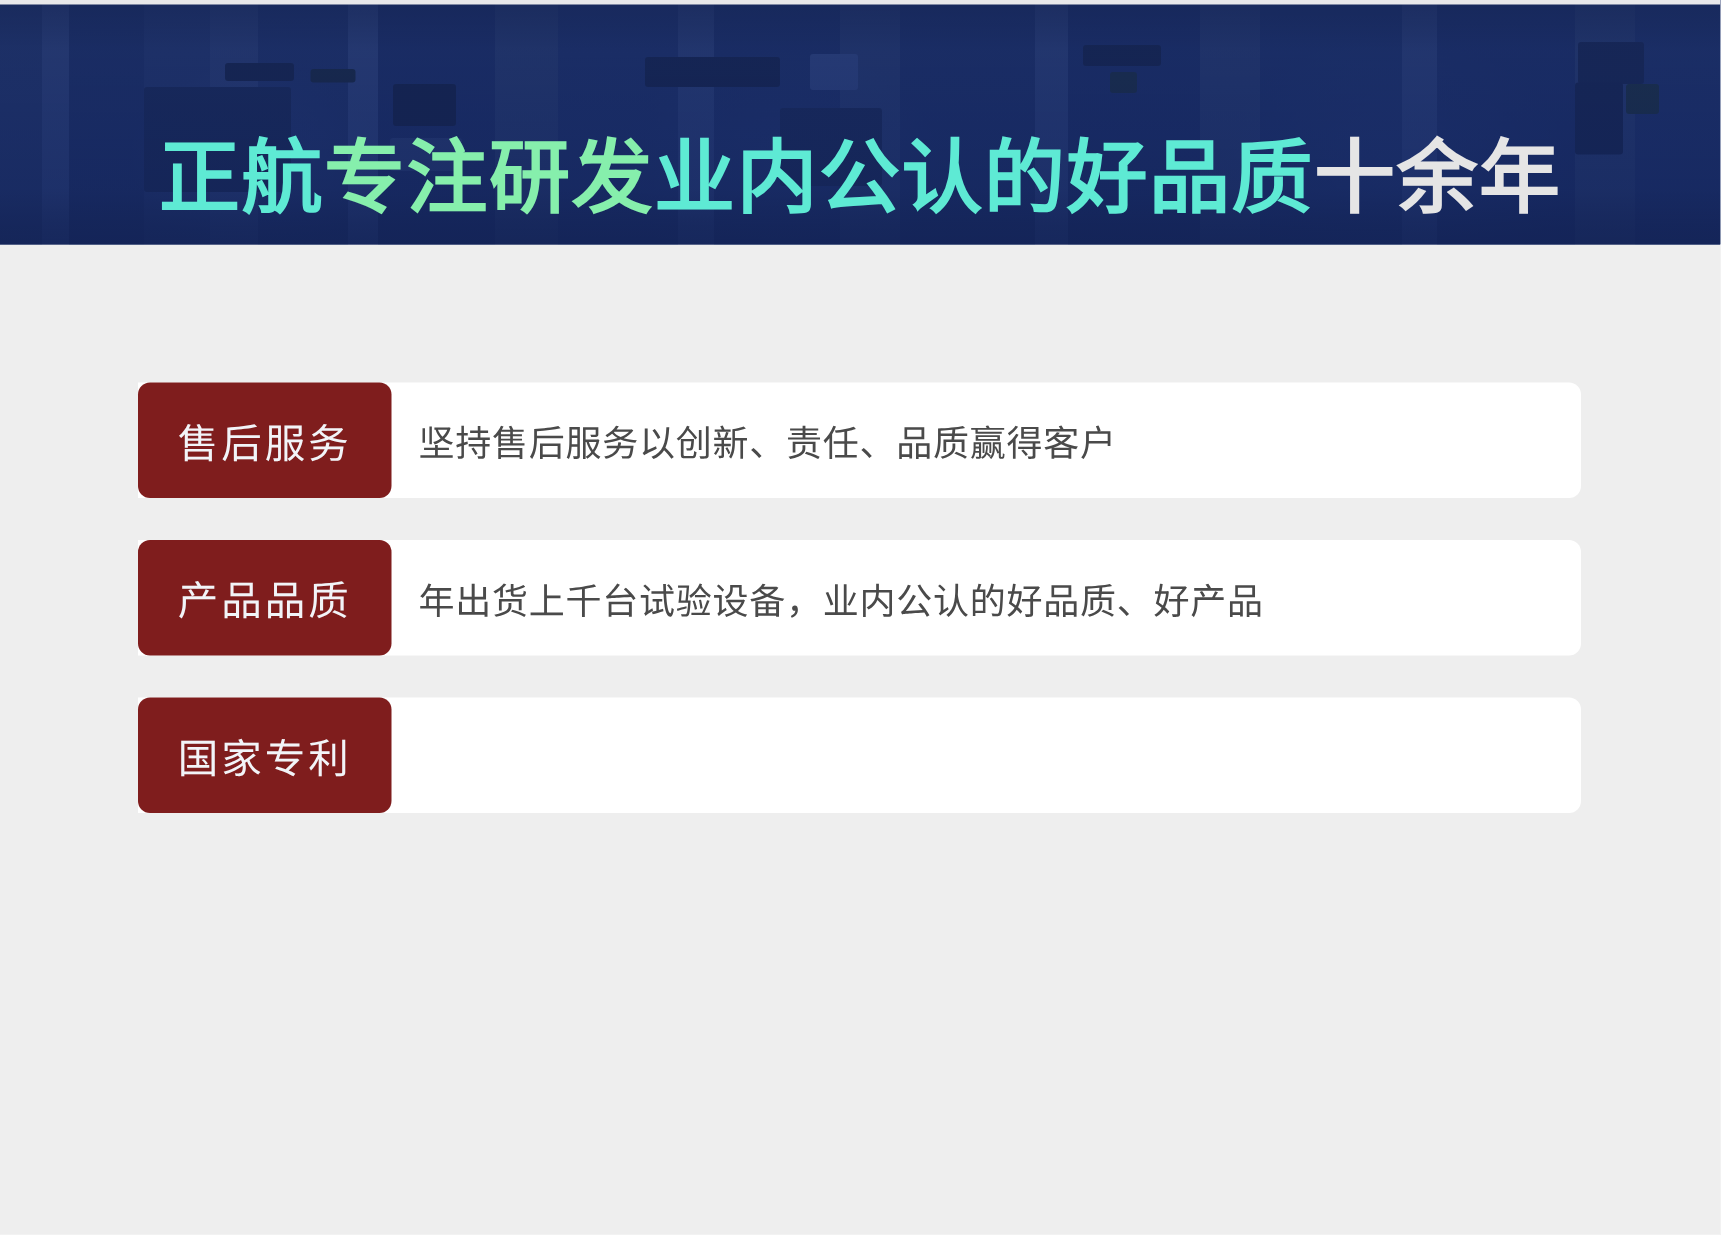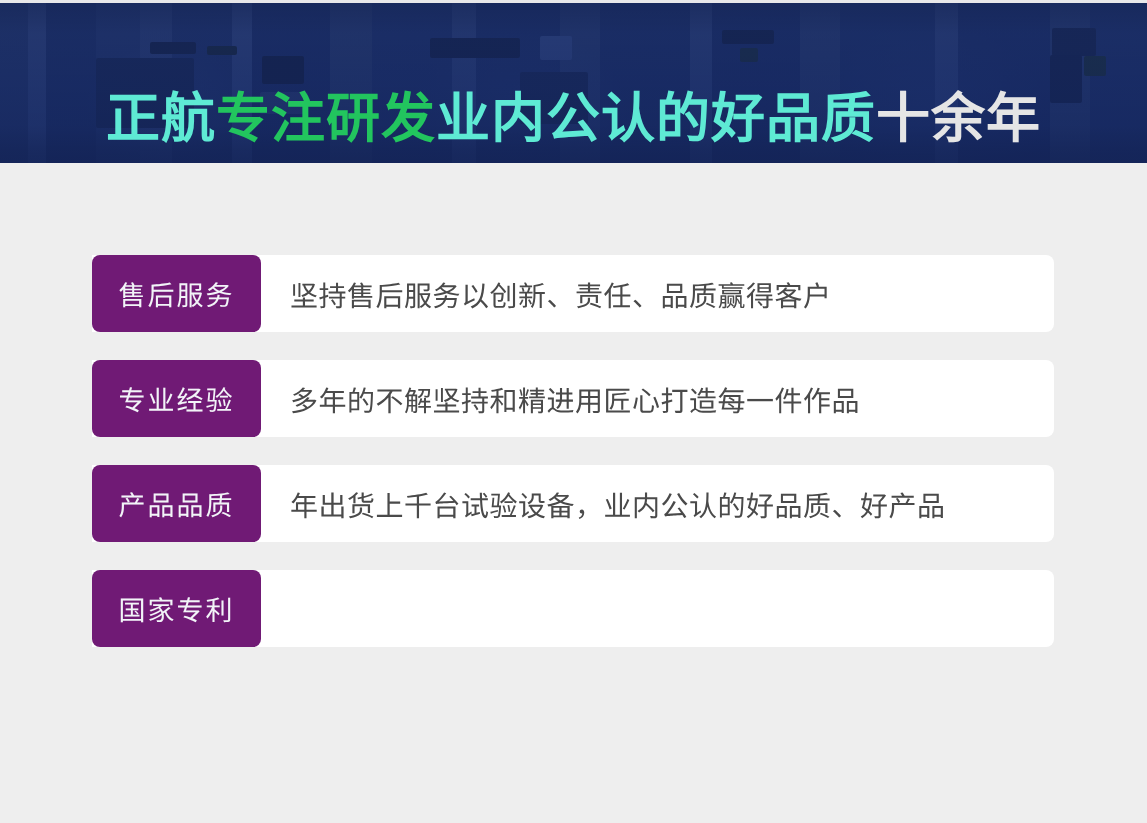--- a/index.html
+++ b/index.html
@@ -116,7 +116,7 @@
     z-index: 5;
   }
   .t-white  { color: #5eead4; }
-  .t-yellow { color: #22c55e; }
+  .t-yellow { color: #86efac; }
   .t-red    { color: #e5e5e5; }
 
   

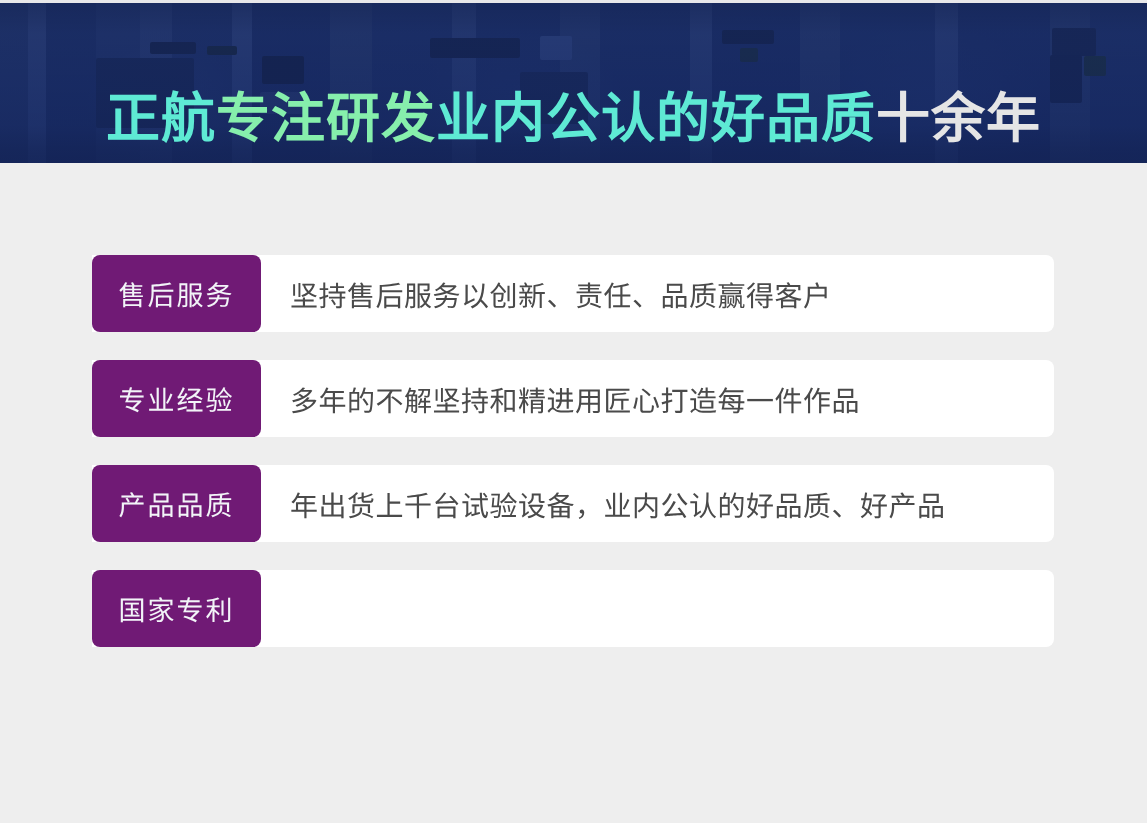--- a/index.html
+++ b/index.html
@@ -146,7 +146,7 @@
     z-index: 2;
     width: 169px;
     height: 77px;
-    background: #701a75;
+    background: #7f1d1d;
     border-radius: 8px;
     display: flex;
     align-items: center;

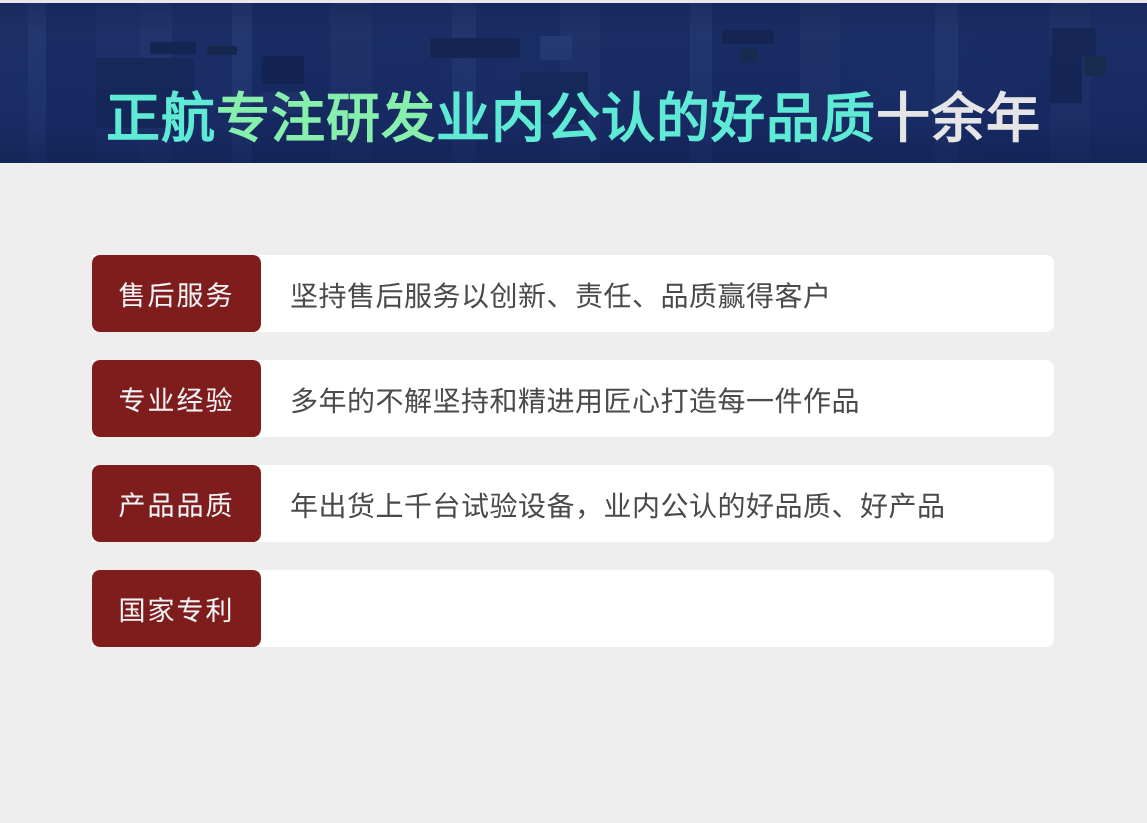--- a/index.html
+++ b/index.html
@@ -162,9 +162,9 @@
     flex: 1;
     display: flex;
     align-items: center;
-    padding-left: 29px;
+    padding-left: 18px;
     color: #4a4a4a;
-    font-size: 28px;
+    font-size: 24px;
     letter-spacing: .5px;
     font-family: "Liberation Serif", "DejaVu Serif", serif;
   }

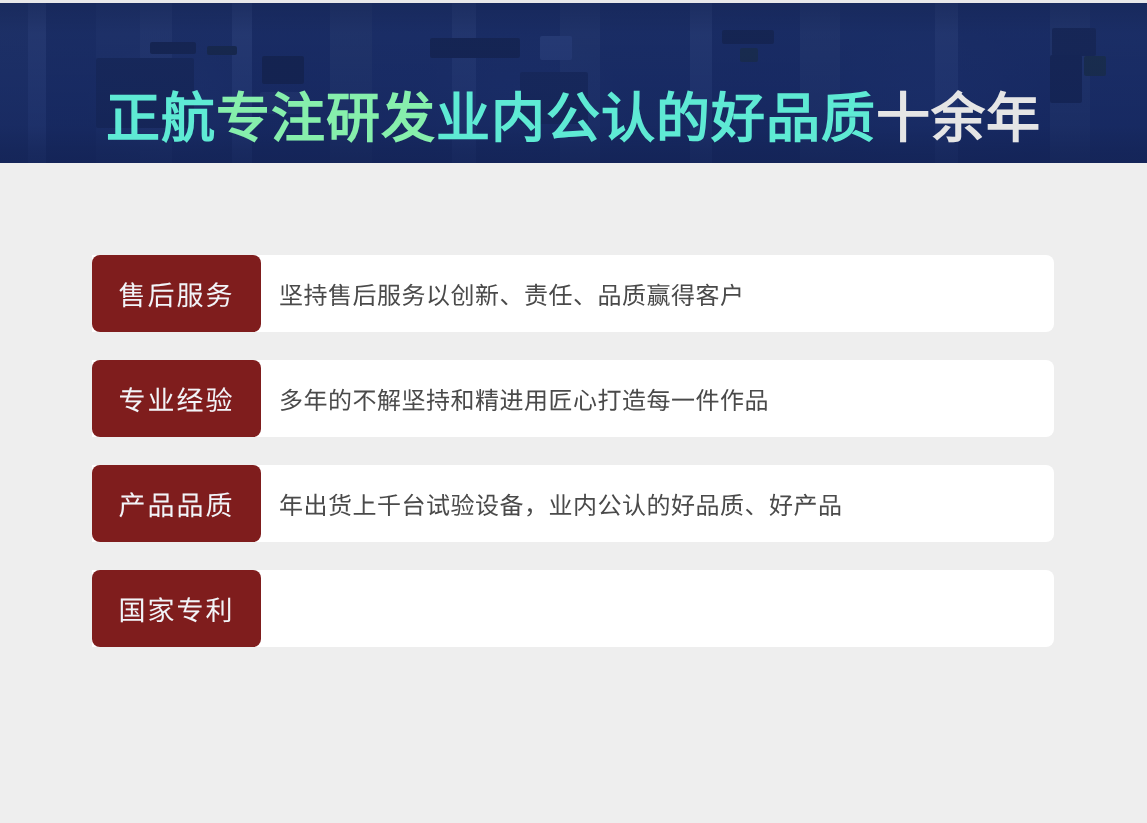--- a/index.html
+++ b/index.html
@@ -212,13 +212,6 @@
     <div class="row-text">坚持售后服务以创新、责任、品质赢得客户</div>
   </div>
 
-  <div class="row">
-    <div class="row-body"></div>
-    <div class="row-label">
-      <span>专业经验</span>
-    </div>
-    <div class="row-text">多年的不解坚持和精进用匠心打造每一件作品</div>
-  </div>
 
   <div class="row">
     <div class="row-body"></div>

